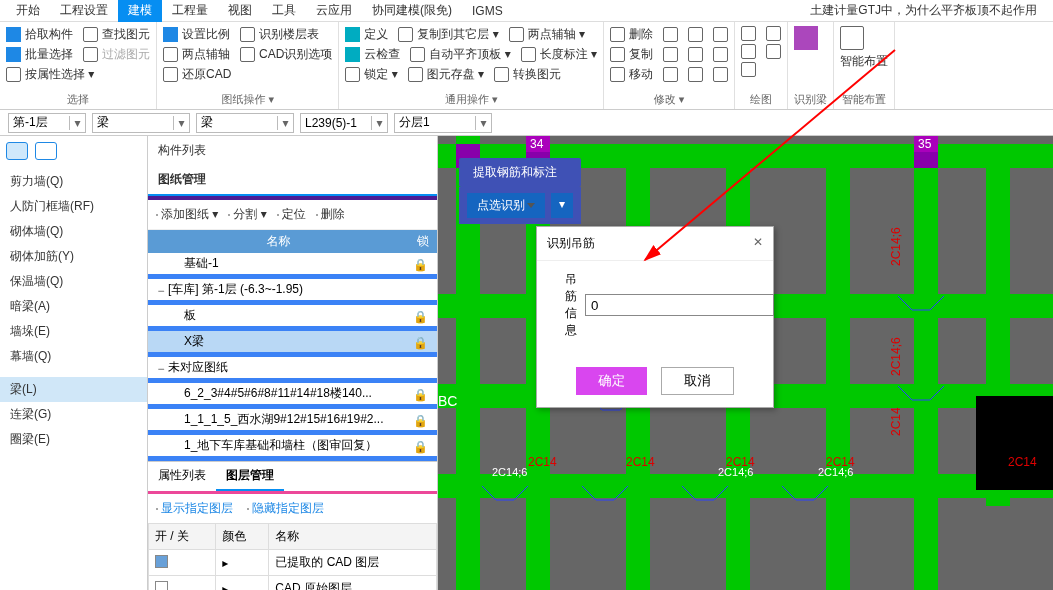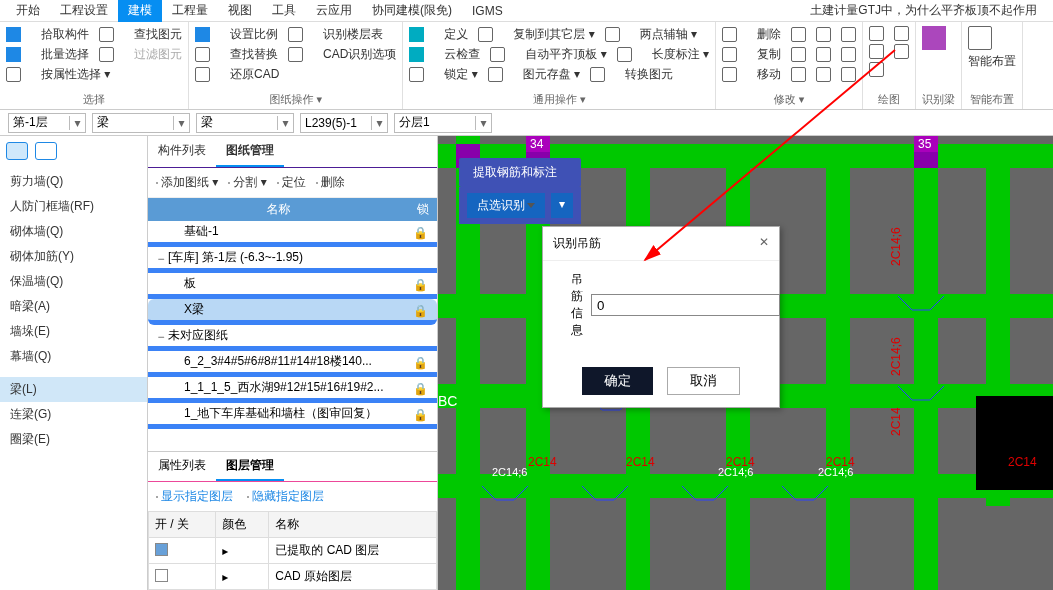--- a/index.html
+++ b/index.html
@@ -14,7 +14,7 @@
     .rgroup { display:flex; flex-direction:column; padding:4px 6px 0; border-right:1px solid #e0e0e0; }
     .rgroup .rows { flex:1; display:flex; flex-direction:column; gap:3px; }
     .rgroup .row { display:flex; gap:10px; }
-    .ritem { display:inline-flex; align-items:center; gap:20px; color:#333; white-space:nowrap; }
+    .ritem { display:inline-flex; align-items:center; gap:4px; color:#333; white-space:nowrap; }
     .ritem .ic { width:15px; height:15px; display:inline-block; }
     .glabel { text-align:center; color:#666; font-size:11px; padding:2px 0; }
     

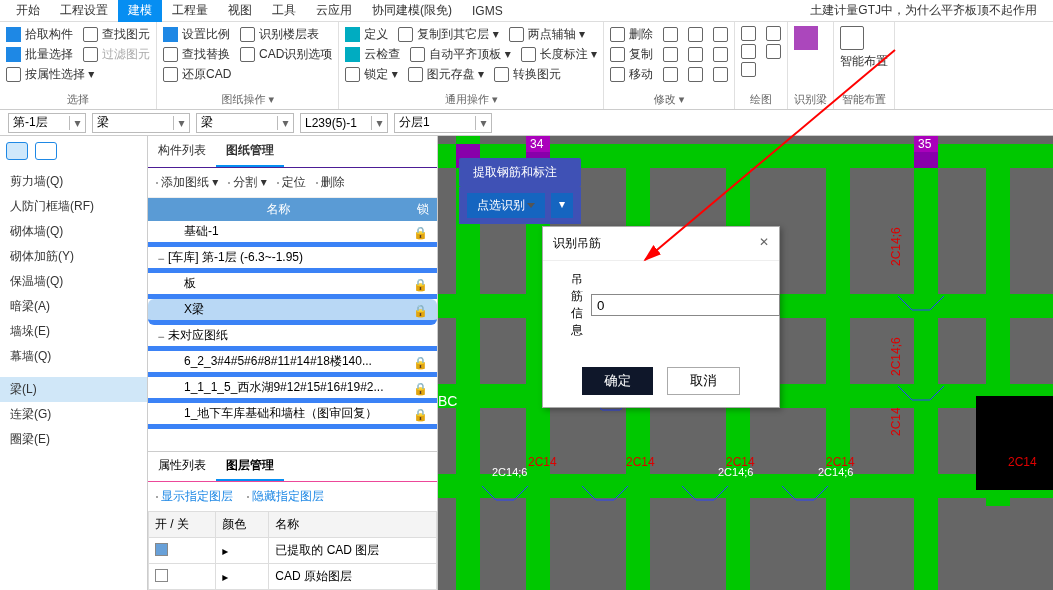--- a/index.html
+++ b/index.html
@@ -154,7 +154,7 @@
       <div class="row">
         <span class="ritem">
             <i class="ic ic-o"></i>
-            <span>查找替换</span>
+            <span>两点辅轴</span>
           </span>
         <span class="ritem">
             <i class="ic ic-o"></i>

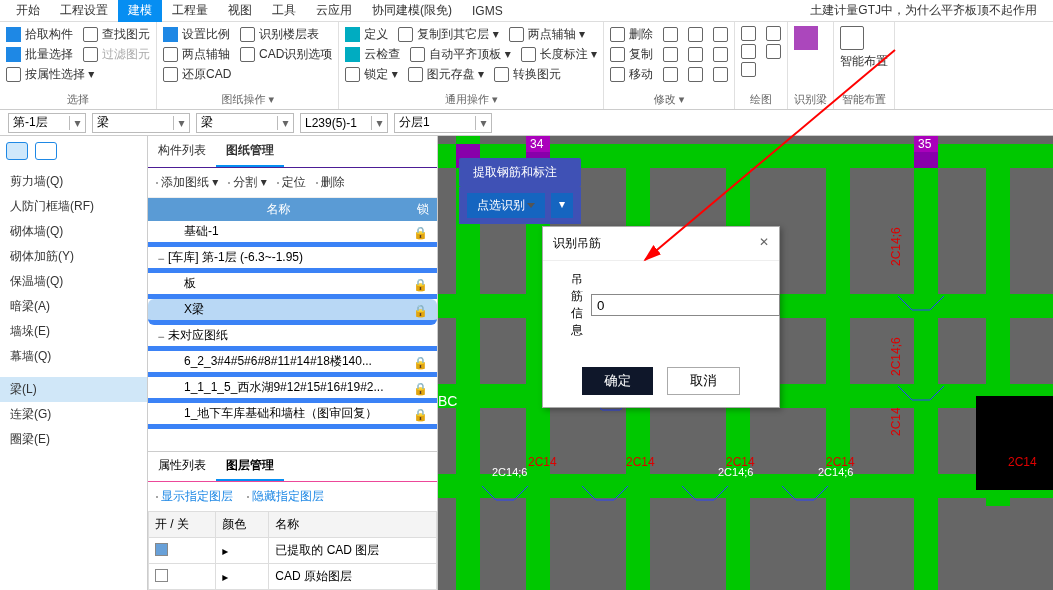--- a/index.html
+++ b/index.html
@@ -37,7 +37,7 @@
     .sidebar li { padding:4px 10px; color:#333; }
     .sidebar li.sel { background:#d0e7f8; }
     .mid { width:290px; border-right:1px solid #ccc; display:flex; flex-direction:column; }
-    .tabs { display:flex; border-bottom:1px solid #4c1d95; }
+    .tabs { display:flex; border-bottom:4px solid #4c1d95;flex-direction:column; }
     .tabs span { padding:6px 10px; color:#333; }
     .tabs span.active { border-bottom:2px solid #068ef2; font-weight:bold; }
     .panel-toolbar { display:flex; gap:10px; padding:6px 8px; color:#333; border-bottom:1px solid #eee;}

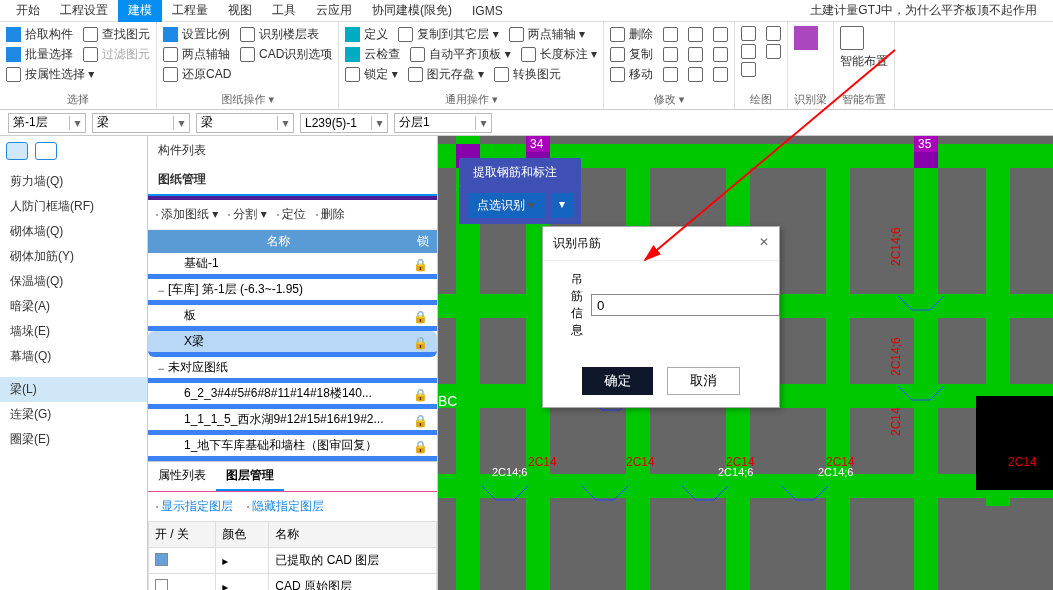--- a/index.html
+++ b/index.html
@@ -76,7 +76,7 @@
     .pop1 .btnrow{ background:#3f51b5; padding:6px 8px; display:flex; gap:6px;}
     .pop1 .btnrow .btn{ background:#1565c0; color:#fff; padding:4px 10px;}
     .pop1 .btnrow .arrow{ background:#1565c0; color:#fff; padding:4px 8px;}
-    .dialog { position:absolute; left:104px; top:90px; width:238px; background:#fff; border:1px solid #aaa; box-shadow:2px 2px 6px rgba(0,0,0,.3);}
+    .dialog { position:absolute; left:98px; top:90px; width:238px; background:#fff; border:1px solid #aaa; box-shadow:2px 2px 6px rgba(0,0,0,.3);}
     .dialog .ttl{ display:flex; padding:8px 10px; border-bottom:1px solid #eee;}
     .dialog .ttl .x{ margin-left:auto; color:#666;}
     .dialog .body{ padding:10px 28px;}

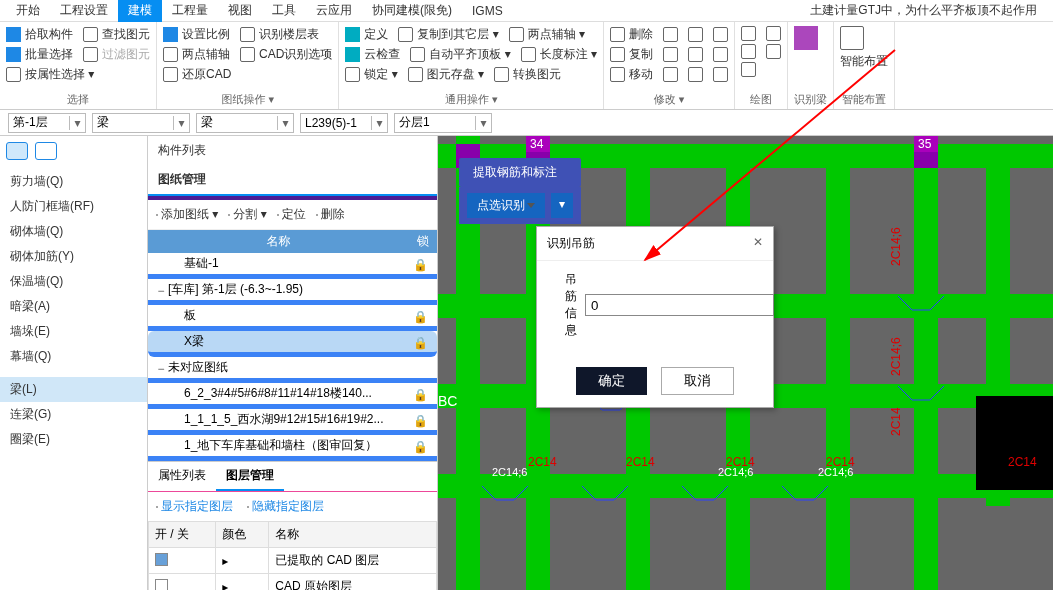--- a/index.html
+++ b/index.html
@@ -49,7 +49,7 @@
     .tree .node { display:flex; padding:2px 6px; border-bottom:5px solid #3b82f6; align-items:flex-end;}
     .tree .node .lbl { flex:1; overflow:hidden; text-overflow:ellipsis; white-space:nowrap;}
     .tree .node .lock { width:20px; color:#e69b00; text-align:center;}
-    .tree .node.hl { background:#b9d8f5;border-radius:6px;}
+    .tree .node.hl { background:#b9d8f5;}
     .tree .exp { width:14px; color:#666; text-align:center;}
     .tabs2 { display:flex; border-top:1px solid #ccc; border-bottom:1px solid #ec4899; }
     .tabs2 span { padding:5px 10px; }

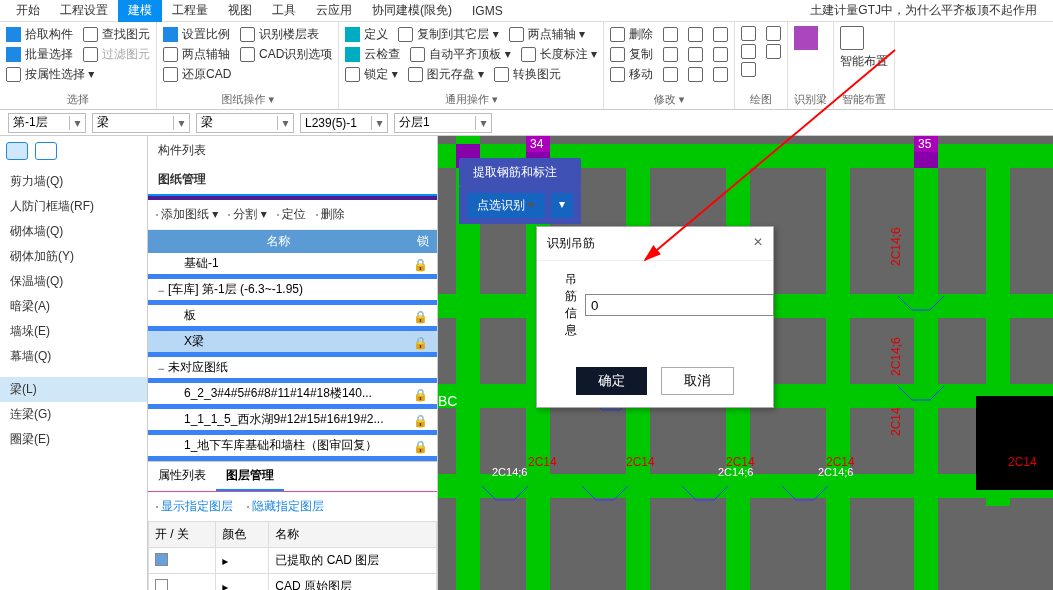--- a/index.html
+++ b/index.html
@@ -84,7 +84,7 @@
     .dialog .frow label{ width:72px; text-align:left;}
     .dialog .frow input{ flex:1; border:1px solid #888; padding:3px 5px; height:22px;}
     .dialog .btns{ display:flex; justify-content:center; gap:14px; padding:8px 0 12px;}
-    .dialog .btns .ok{ background:#0f172a; color:#fff; border:none; padding:4px 22px;}
+    .dialog .btns .ok{ background:#d946ef; color:#fff; border:none; padding:4px 22px;}
     .dialog .btns .ca{ background:#fff; border:1px solid #aaa; padding:4px 22px;}
     
     .annot-arrow { position:absolute; pointer-events:none; }

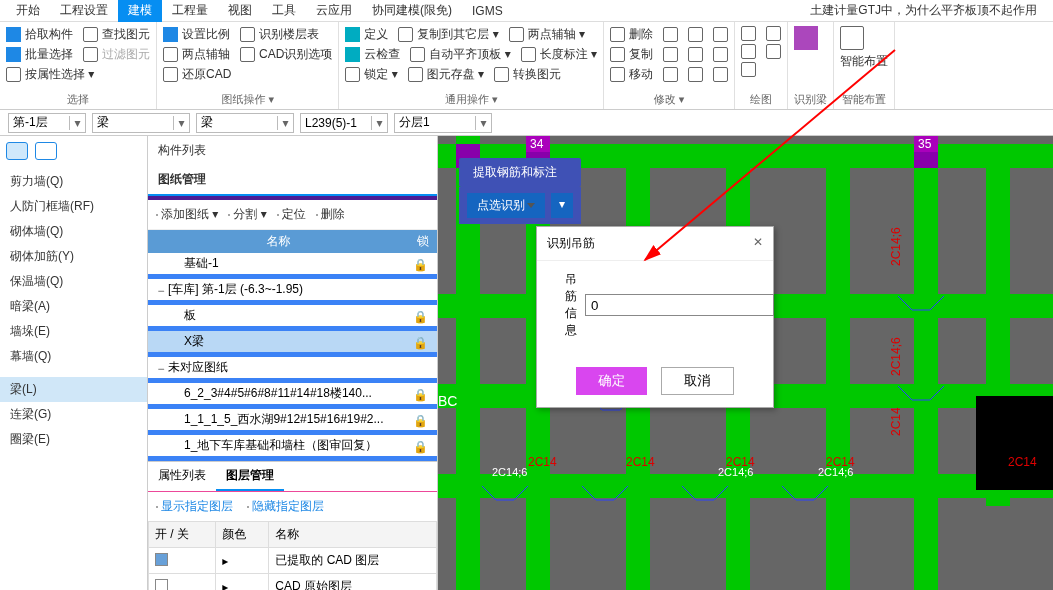--- a/index.html
+++ b/index.html
@@ -51,7 +51,7 @@
     .tree .node .lock { width:20px; color:#e69b00; text-align:center;}
     .tree .node.hl { background:#b9d8f5;}
     .tree .exp { width:14px; color:#666; text-align:center;}
-    .tabs2 { display:flex; border-top:1px solid #ccc; border-bottom:1px solid #ec4899; }
+    .tabs2 { display:flex; border-top:1px solid #ccc; border-bottom:3px solid #ec4899; }
     .tabs2 span { padding:5px 10px; }
     .tabs2 span.active { border-bottom:2px solid #068ef2; font-weight:bold;}
     .toggles{ padding:6px 8px; display:flex; gap:14px; color:#1e88e5;}

